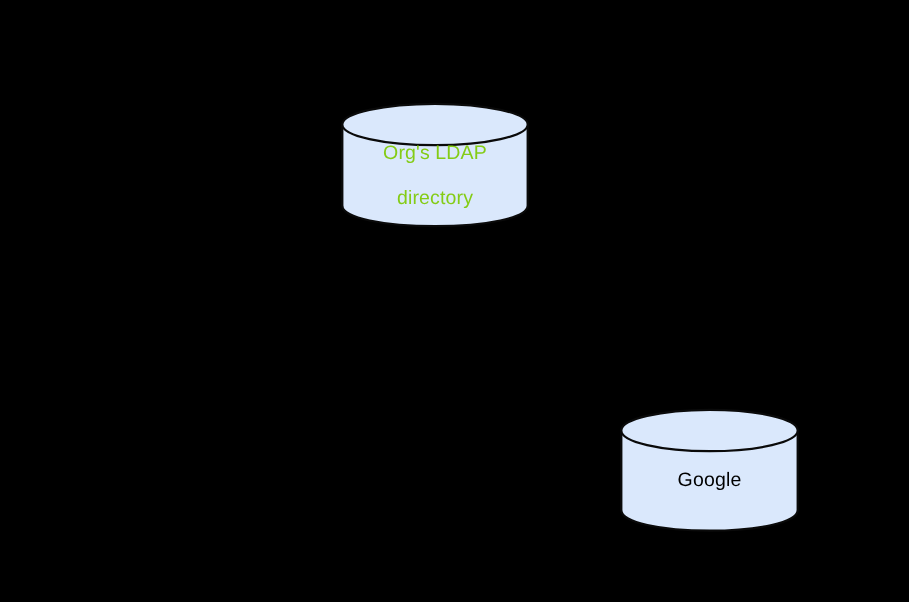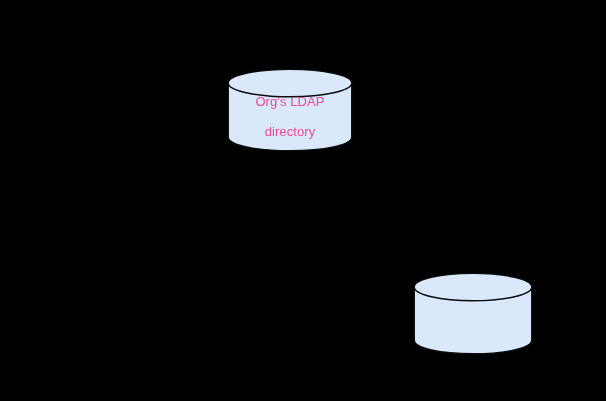--- a/index.html
+++ b/index.html
@@ -51,7 +51,7 @@
       <path class="cyl-body" d="M 1.2 15 L 1.2 69 C 1.2 77.3 29.4 82.8 63 82.8 C 96.6 82.8 124.8 77.3 124.8 69 L 124.8 15 Z" fill="#dae8fc" stroke="#0a0a0a" stroke-width="1.5"></path>
       <ellipse class="cyl-top" cx="63" cy="15" rx="61.8" ry="13.8" fill="#dae8fc" stroke="#0a0a0a" stroke-width="1.5"></ellipse>
     </svg>
-    <div class="cyl-label" id="label-ldap" style="color: #ec4899; top: 18.5px;">Org's LDAP
+    <div class="cyl-label" id="label-ldap" style="color: #84cc16; top: 18.5px;">Org's LDAP
 directory</div>
   </div>
 

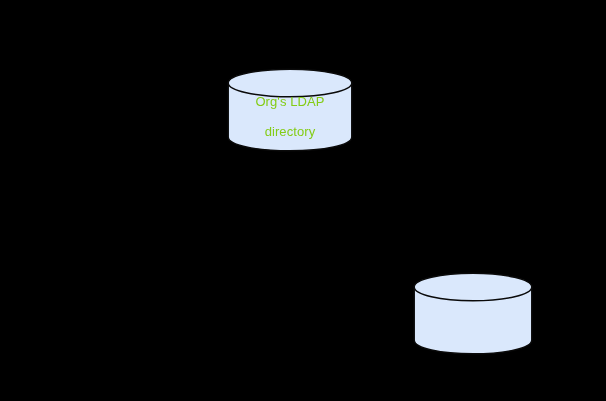--- a/index.html
+++ b/index.html
@@ -61,6 +61,7 @@
       <path class="cyl-body" d="M 1.2 15 L 1.2 68 C 1.2 76.3 27.9 81.8 60 81.8 C 92.1 81.8 118.8 76.3 118.8 68 L 118.8 15 Z" fill="#dae8fc" stroke="#0a0a0a" stroke-width="1.5"></path>
       <ellipse class="cyl-top" cx="60" cy="15" rx="58.8" ry="13.8" fill="#dae8fc" stroke="#0a0a0a" stroke-width="1.5"></ellipse>
     </svg>
+    <div class="cyl-label" id="label-google" style="color: rgb(0, 0, 0); top: 33px;">Google</div>
   </div>
 
 </div>

